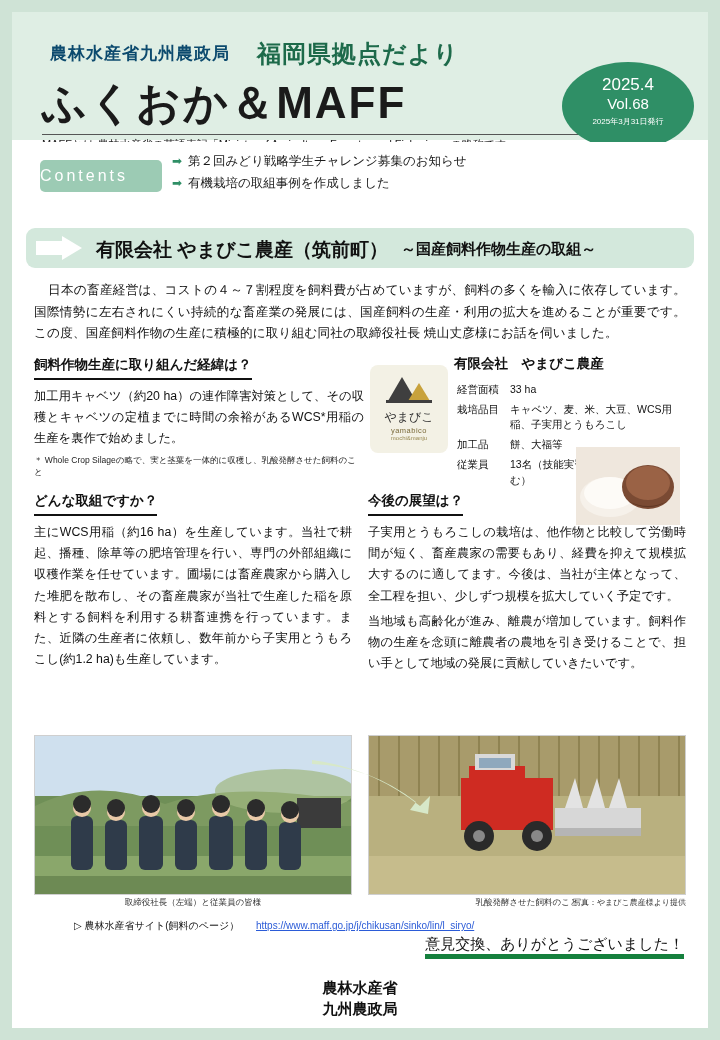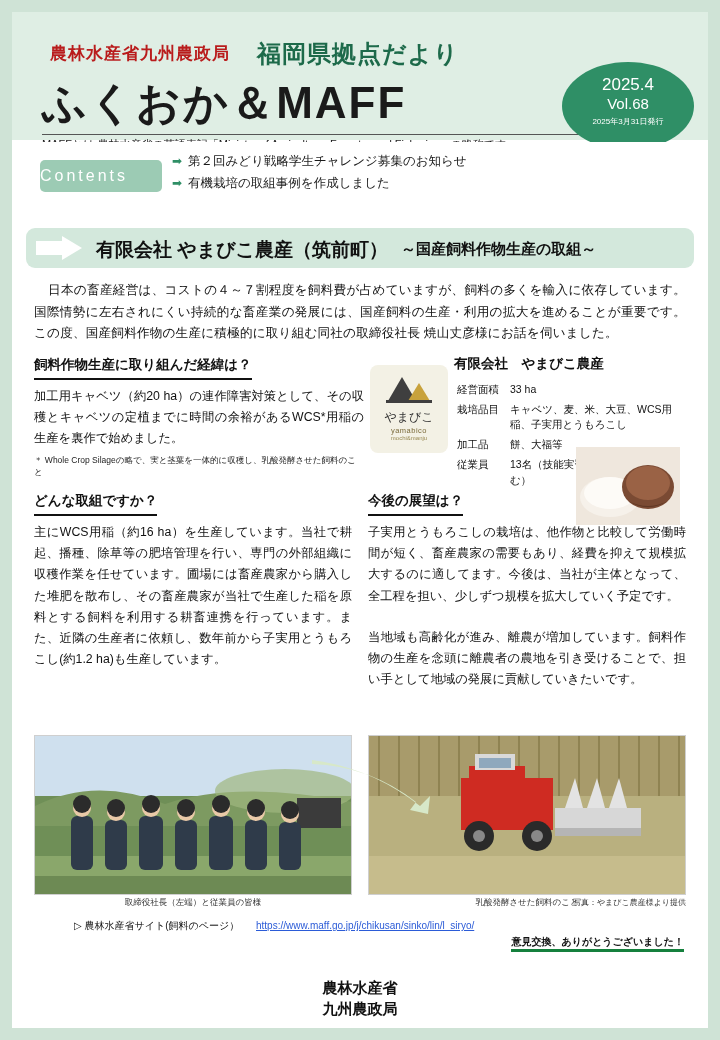--- a/index.html
+++ b/index.html
@@ -33,7 +33,7 @@
     position: absolute;
     left: 38px; top: 30px;
     font-size: 17px; font-weight: bold;
-    color: #b91c1c;
+    color: #0c4a6e;
     letter-spacing: 1px;
   }
   .header-sub {

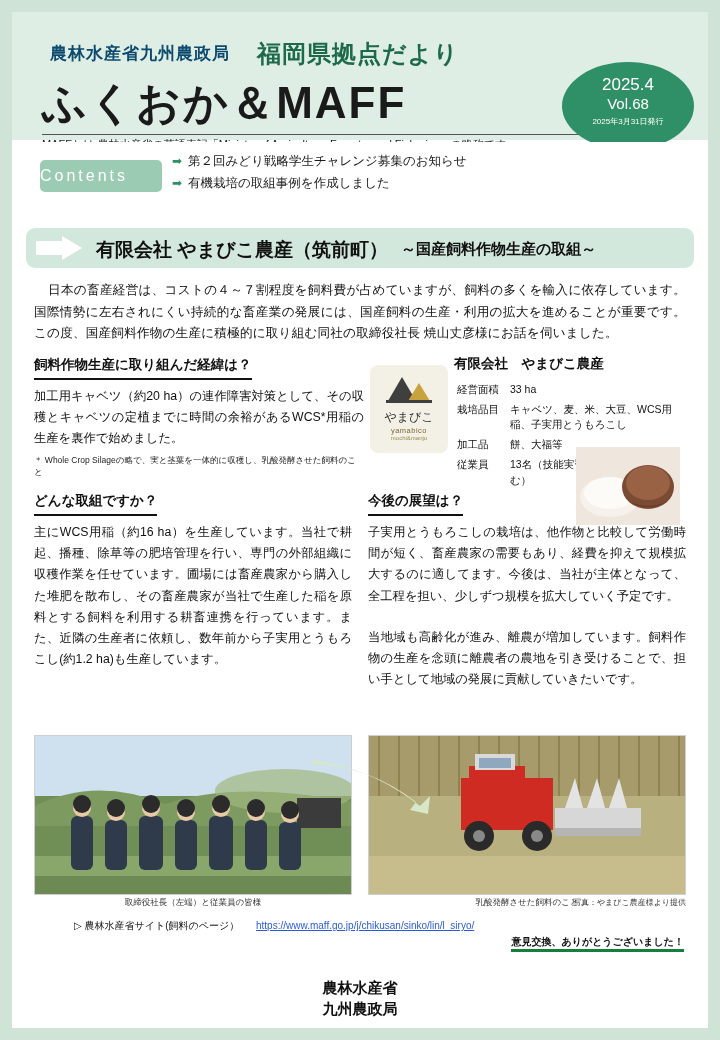--- a/index.html
+++ b/index.html
@@ -386,7 +386,7 @@
         <div class="cr">
           <div class="subhead">今後の展望は？</div>
           <div class="para"><span class="ind"></span><span>子実用とうもろこしの栽培は、他作物と比較して労働時間が短く、畜産農家の需要もあり、経費を抑えて規模拡大するのに適してます。今後は、当社が主体となって、全工程を担い、少しずつ規模を拡大していく予定です。</span></div>
-          <div class="para" style="margin-top:20px"><span class="ind"></span><span>当地域も高齢化が進み、離農が増加しています。飼料作物の生産を念頭に離農者の農地を引き受けることで、担い手として地域の発展に貢献していきたいです。</span></div>
+          <div class="para" style="margin-top:4px"><span class="ind"></span><span>当地域も高齢化が進み、離農が増加しています。飼料作物の生産を念頭に離農者の農地を引き受けることで、担い手として地域の発展に貢献していきたいです。</span></div>
         </div>
       </div>
 

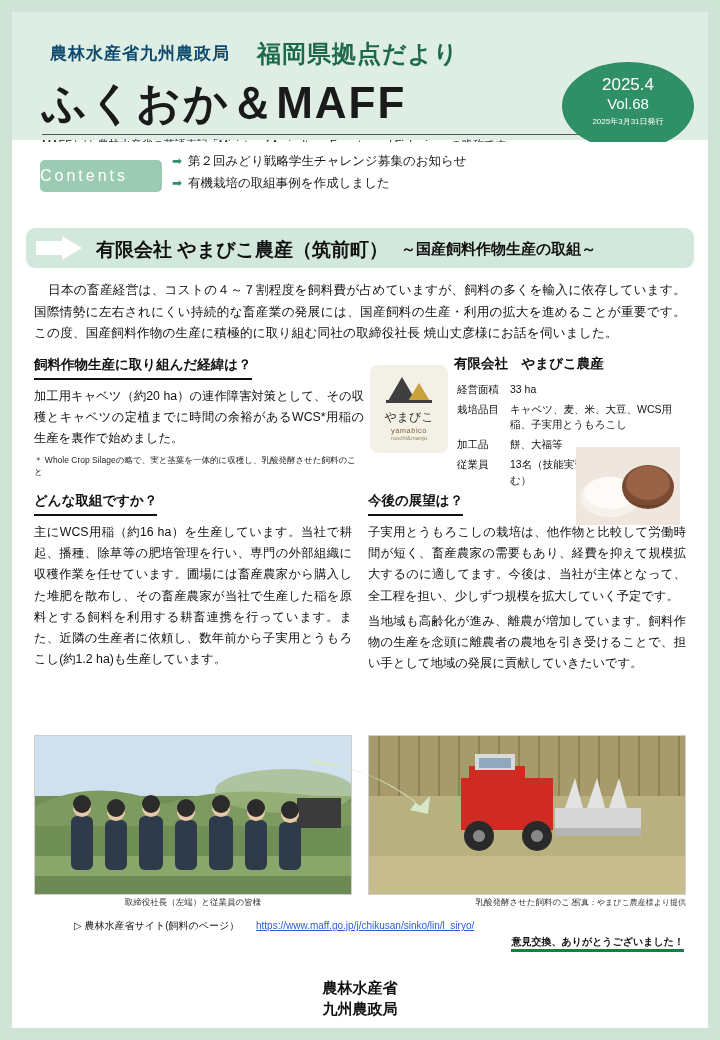--- a/index.html
+++ b/index.html
@@ -263,10 +263,10 @@
   .thanks {
     position: absolute;
     right: 2px; top: 16px;
-    font-size: 10px;
-    font-weight: bold;
-    color: #111;
-    border-bottom: 3px solid #15803d;
+    font-size: 15px;
+    font-weight: normal;
+    color: #111;
+    border-bottom: 5px solid #15803d;
   }
 
   .footer-org {

